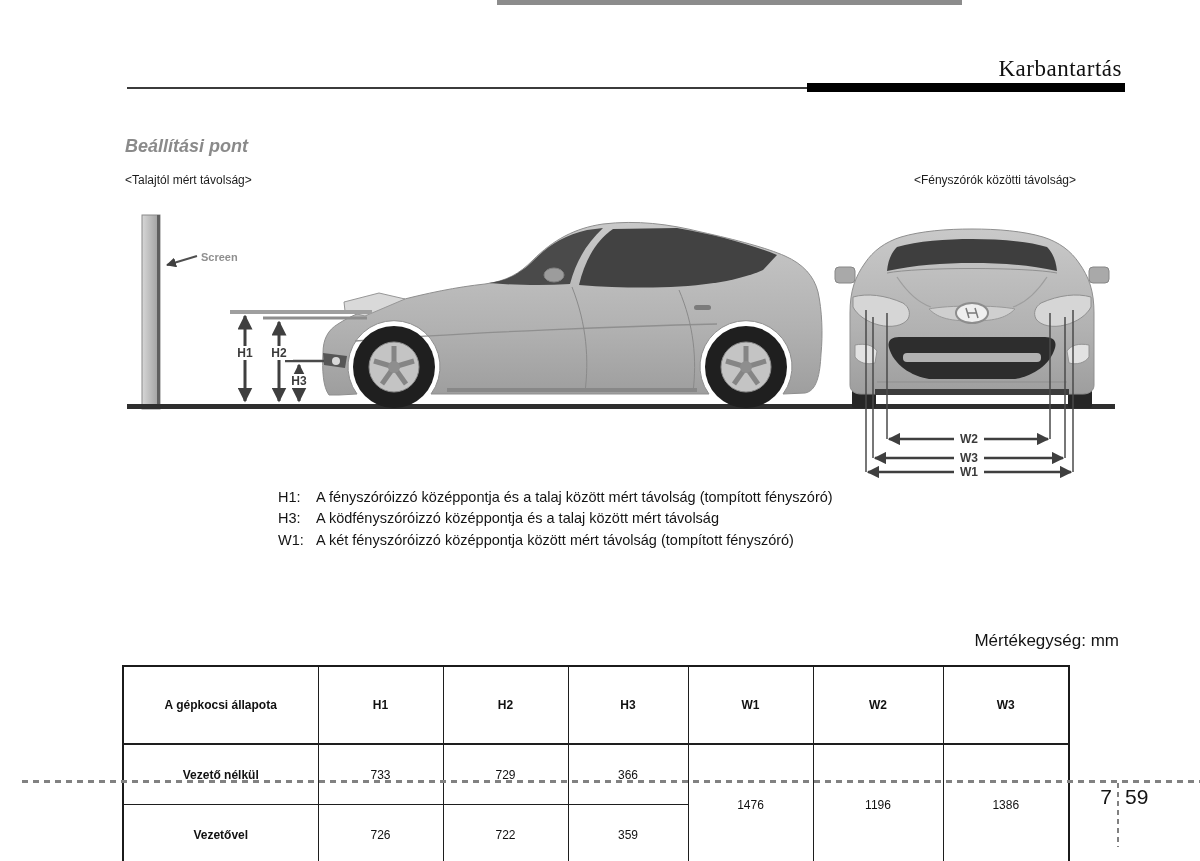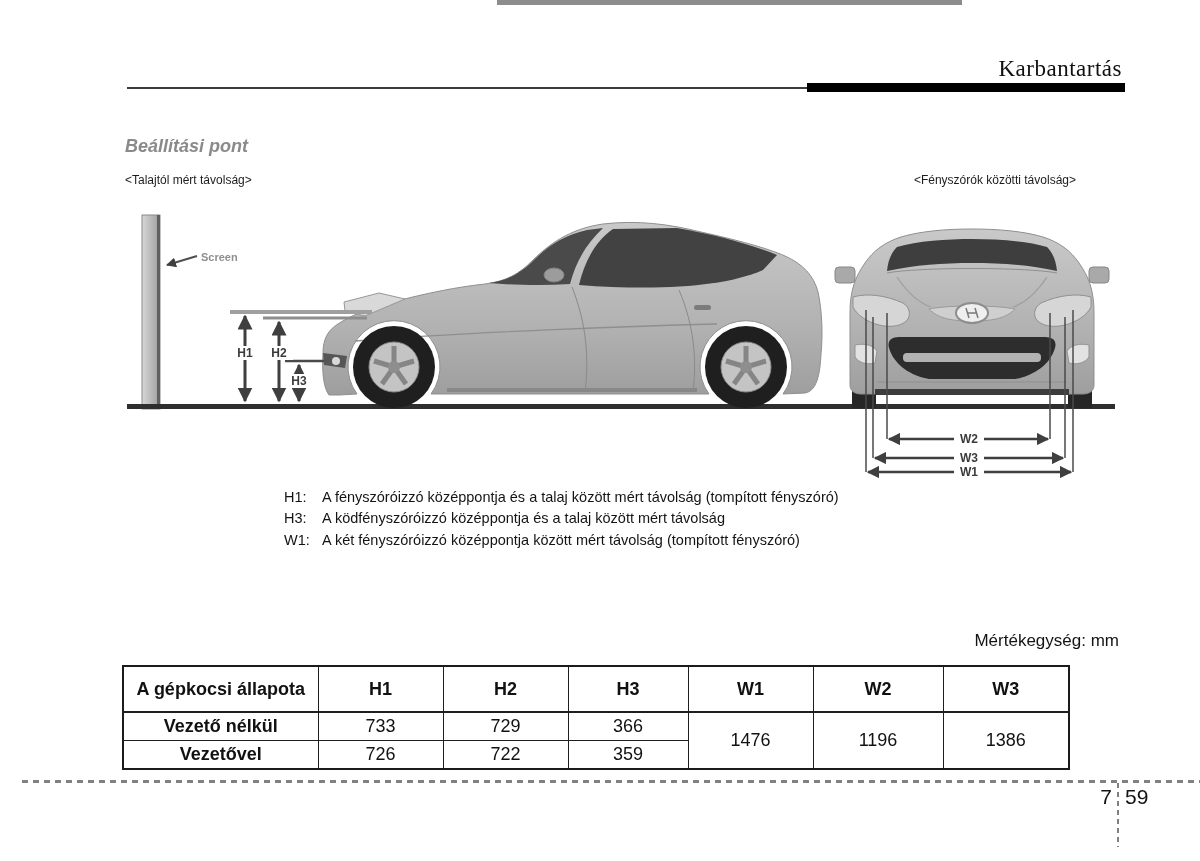--- a/index.html
+++ b/index.html
@@ -30,7 +30,7 @@
   .diagram { left:95px; top:195px; width:1010px; height:290px; }
 
   
-  .legend { left:262px; top:487px; width:700px; font-size:14.5px; line-height:21.4px; color:#141414; }
+  .legend { left:256px; top:487px; width:700px; font-size:14.5px; line-height:21.4px; color:#141414; }
   .legend-row { display:flex; }
   .legend-key { width:38px; flex:0 0 38px; }
   .legend-text { flex:1; }

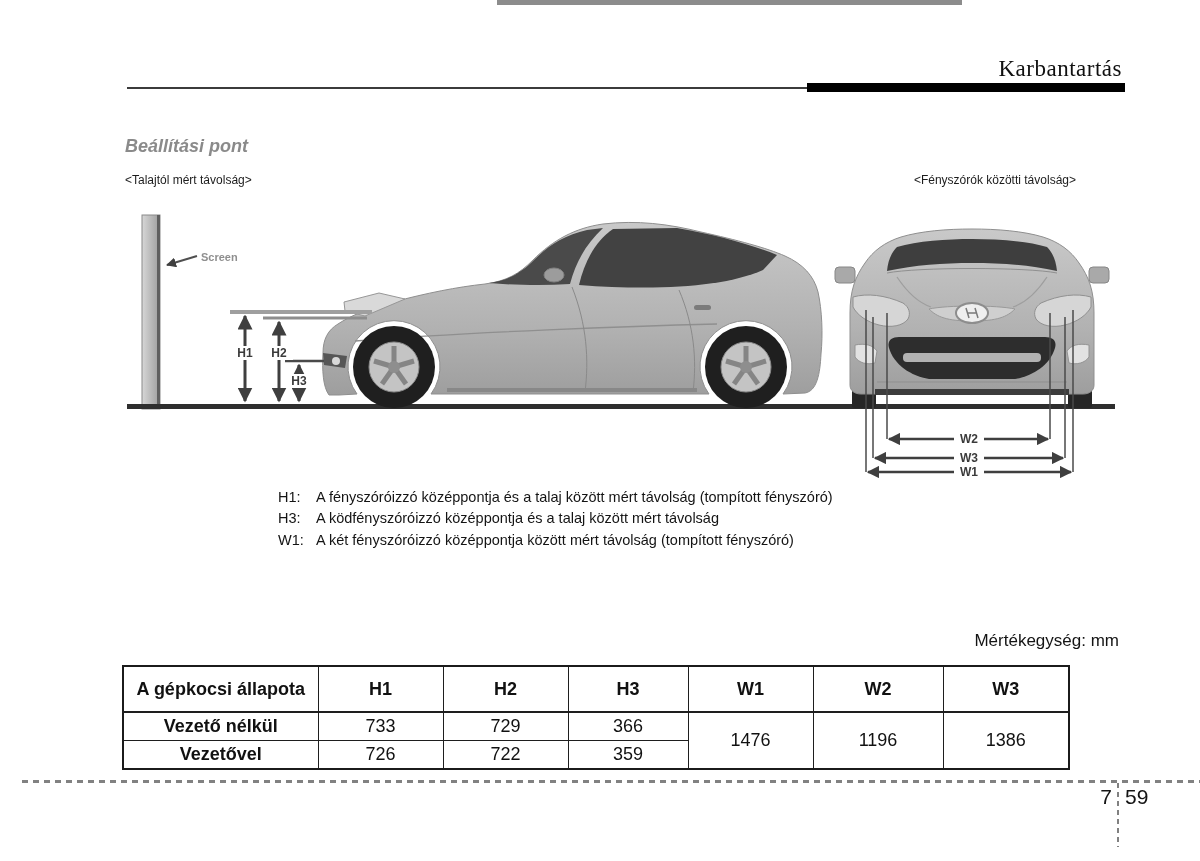--- a/index.html
+++ b/index.html
@@ -42,7 +42,7 @@
   table.spec { border-collapse:collapse; table-layout:fixed; background:#fff; }
   table.spec th, table.spec td {
     border:1px solid #1e1e1e; text-align:center; vertical-align:middle;
-    font-size:18px; padding:0; color:#111;
+    font-size:12px; padding:16px; color:#111;
   }
   table.spec { border:2px solid #1b1b1b; }
   table.spec thead th { height:44px; font-weight:bold; border-bottom-width:2px; }

